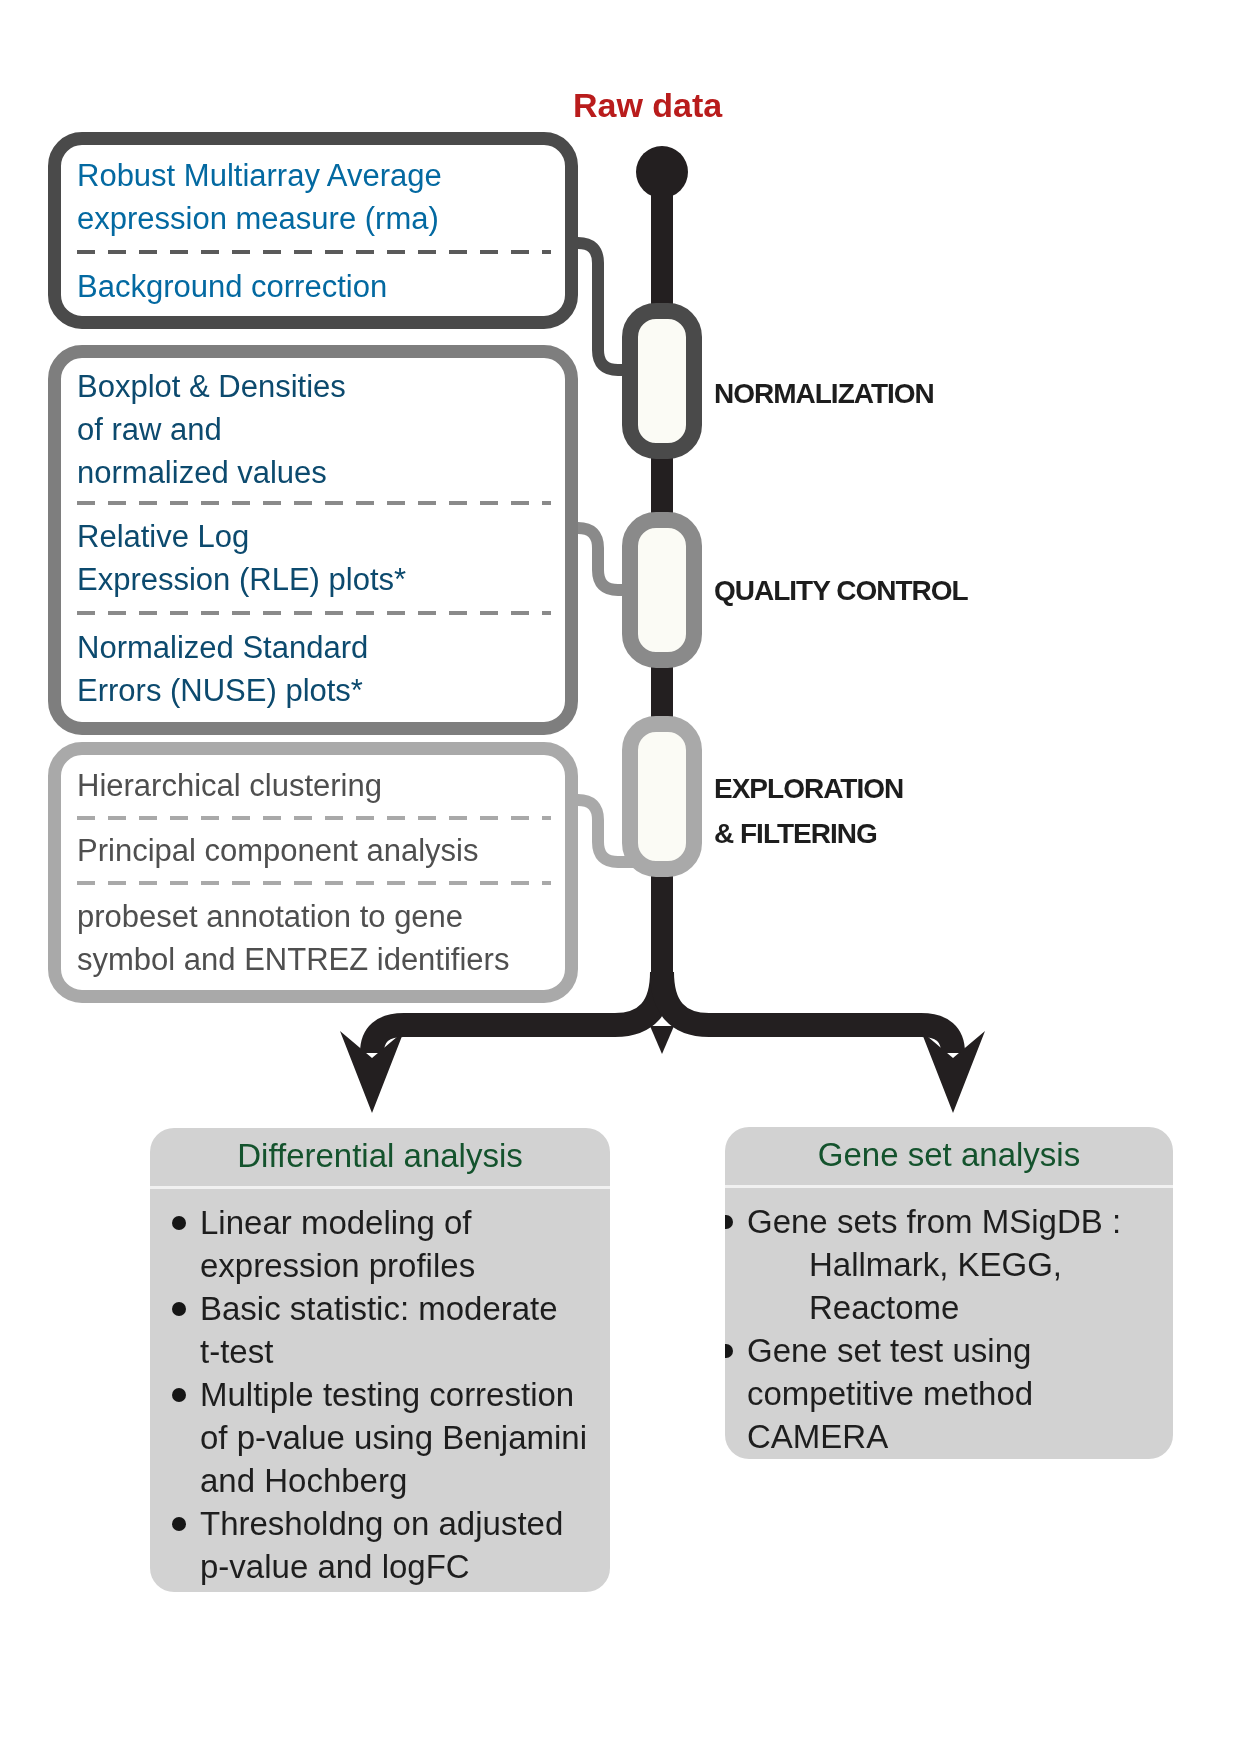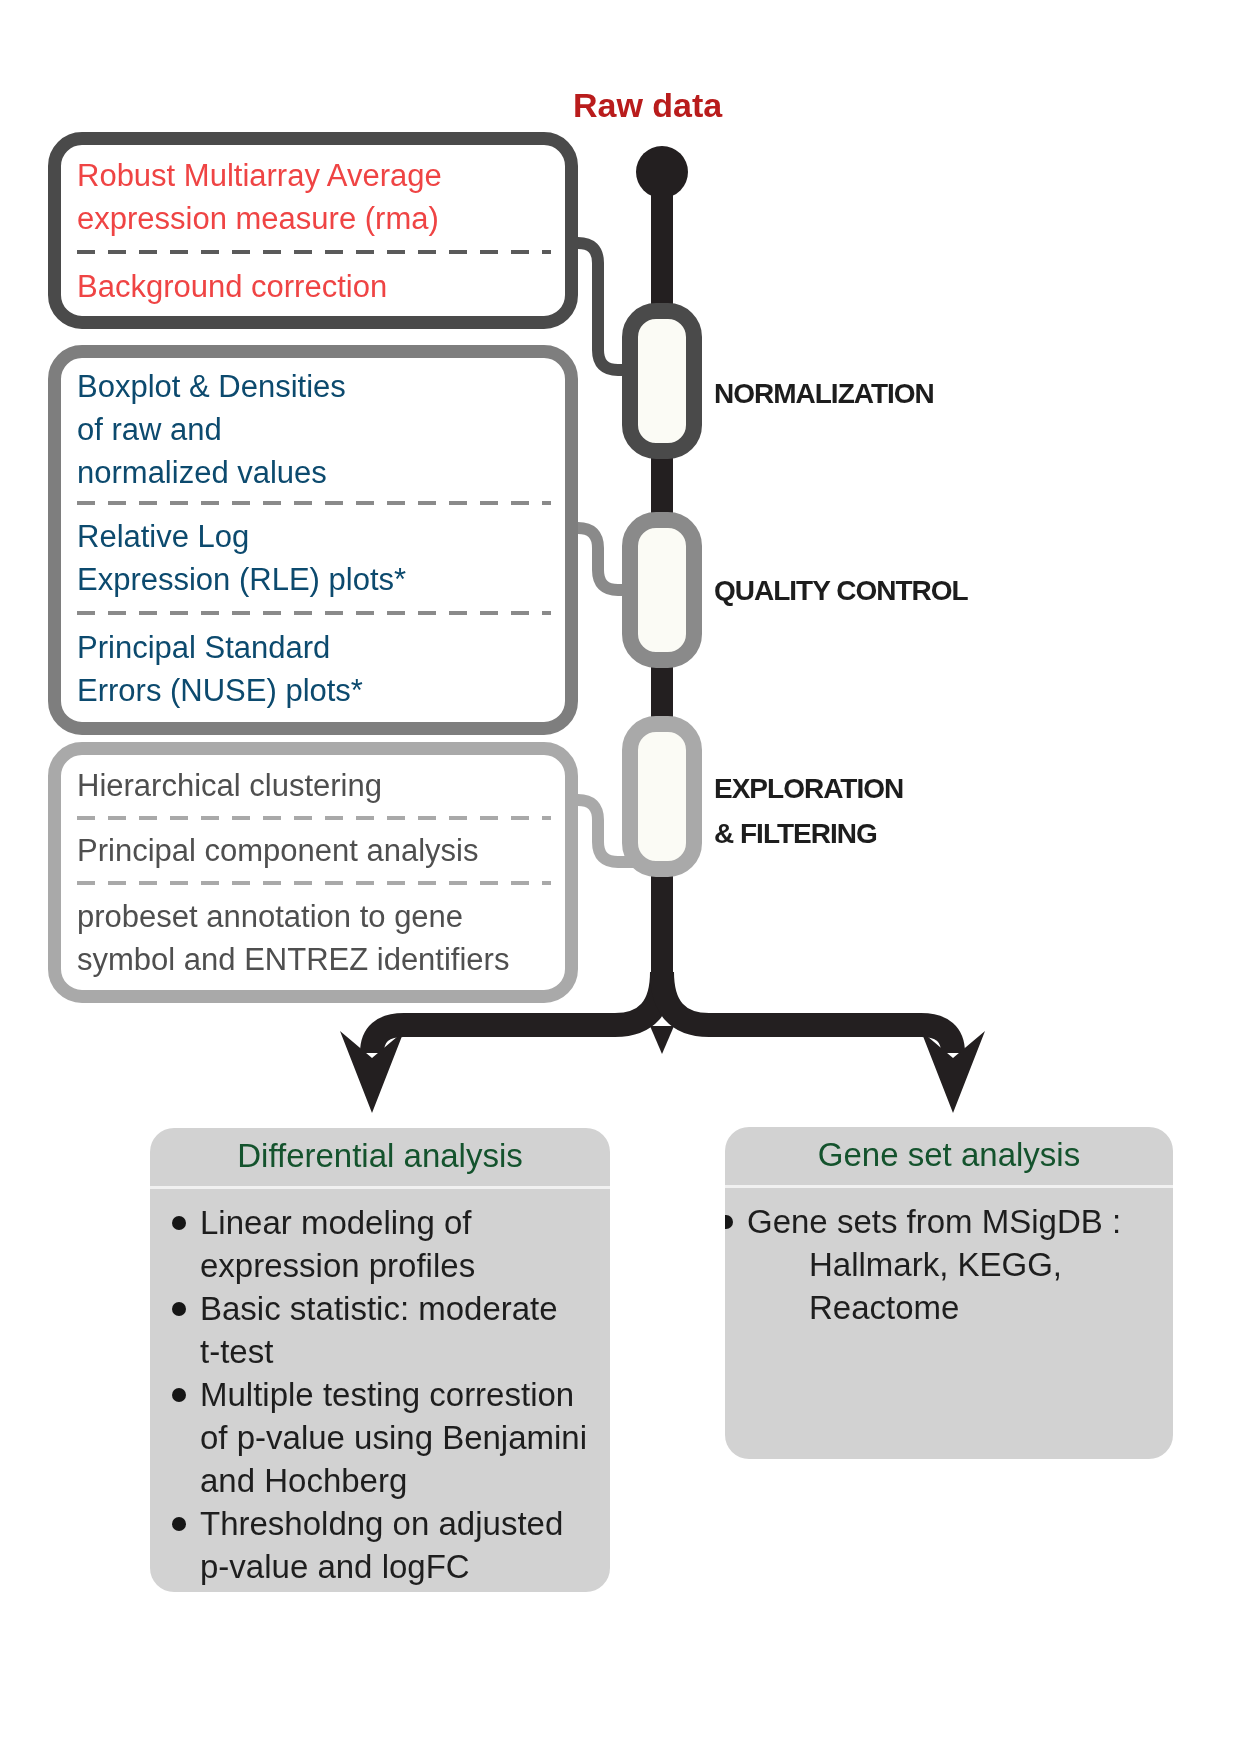--- a/index.html
+++ b/index.html
@@ -33,7 +33,7 @@
     border-radius:34px;padding:0 14px 0 16px;
     overflow:hidden;
   }
-  .box1{top:132px;height:197px;border:13px solid #4a4a4a;color:#ef4444;--dc:#5a5a5a;}
+  .box1{top:132px;height:197px;border:13px solid #4a4a4a;color:#0369a1;--dc:#5a5a5a;}
   .box2{top:345px;height:390px;border:13px solid #7e7e7e;color:#0c4a6e;--dc:#8a8a8a;}
   .box3{top:742px;height:261px;border:13px solid #a9a9a9;color:#4f4f4f;--dc:#a9a9a9;}
   .sec{font-size:31px;line-height:43px;white-space:pre-line;}

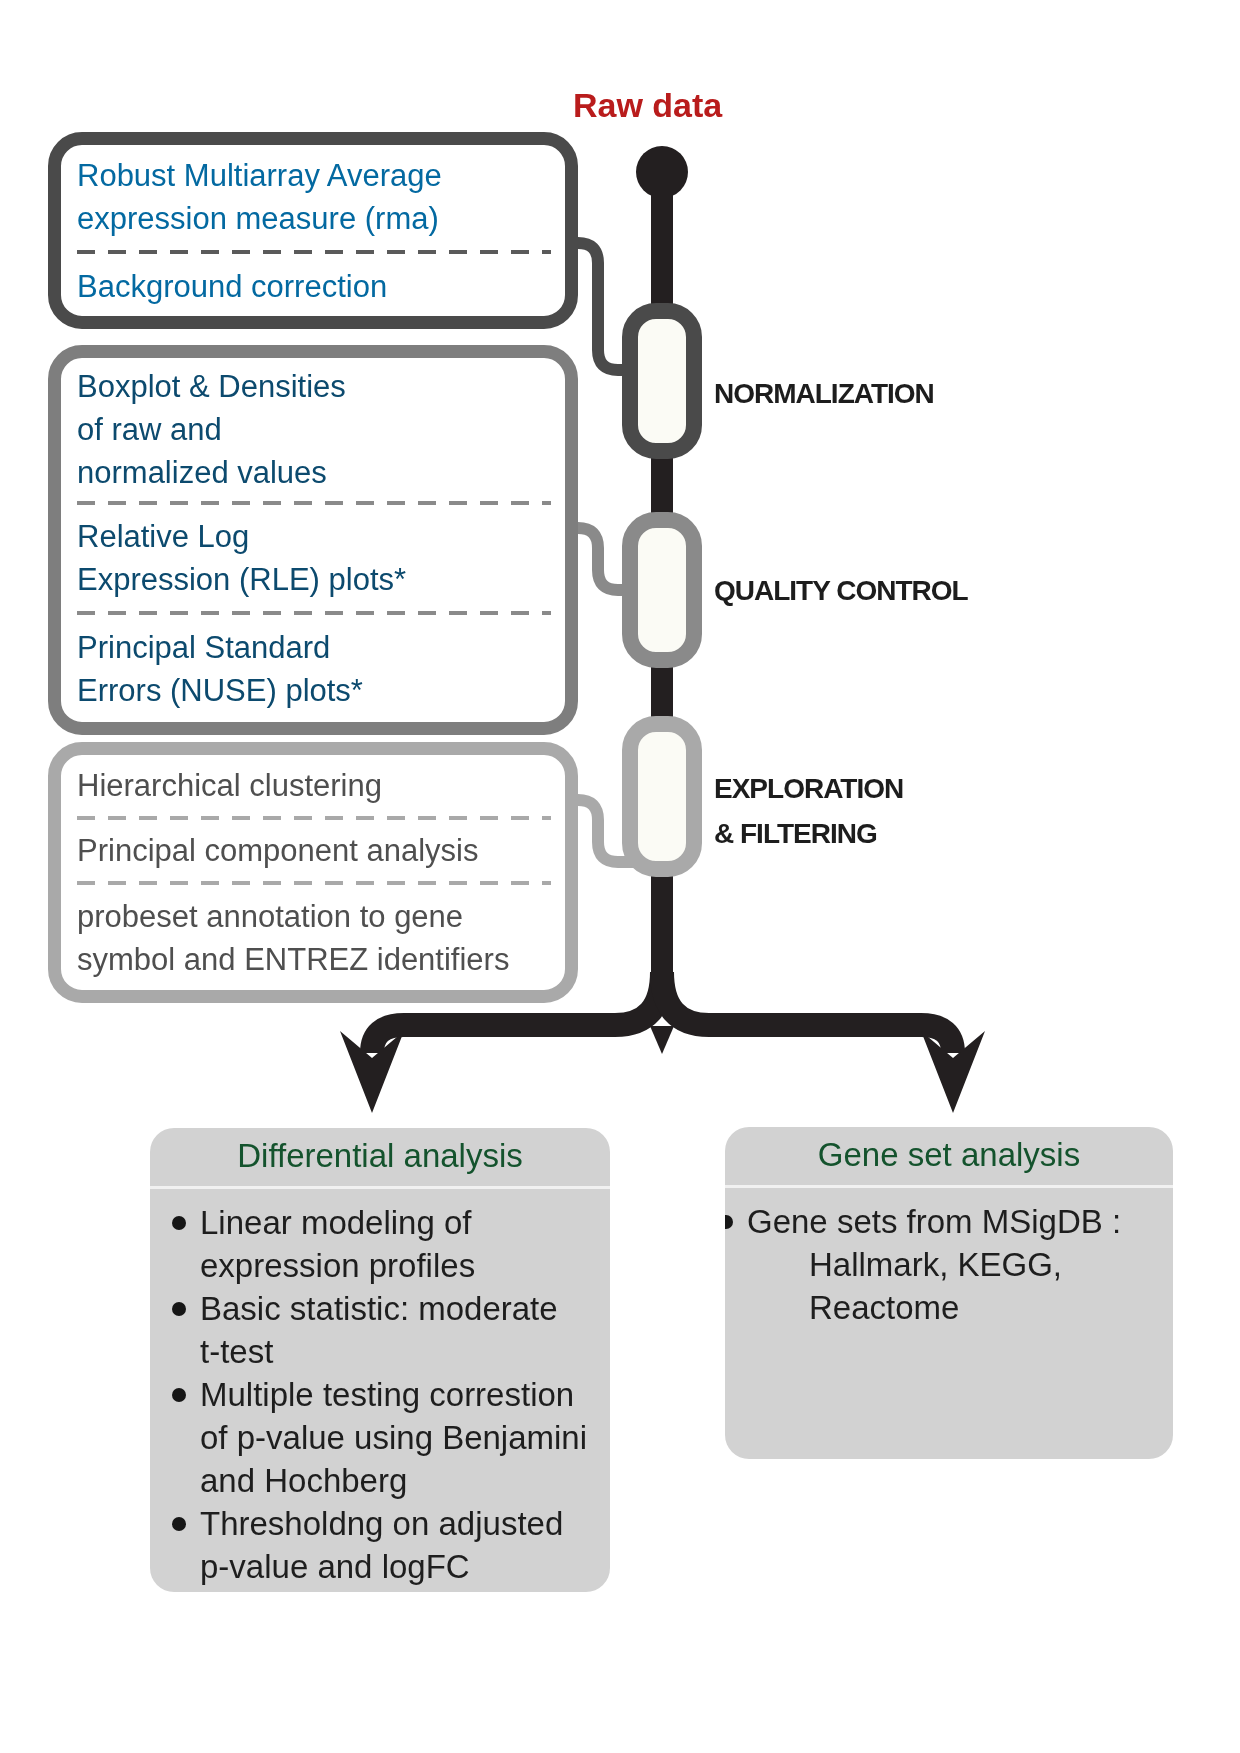--- a/index.html
+++ b/index.html
@@ -117,7 +117,7 @@
     <div class="sec b">Relative Log
 Expression (RLE) plots*</div>
     <div class="dash"></div>
-    <div class="sec c">Principal Standard
+    <div class="sec c">Normalized Standard
 Errors (NUSE) plots*</div>
   </div>
 

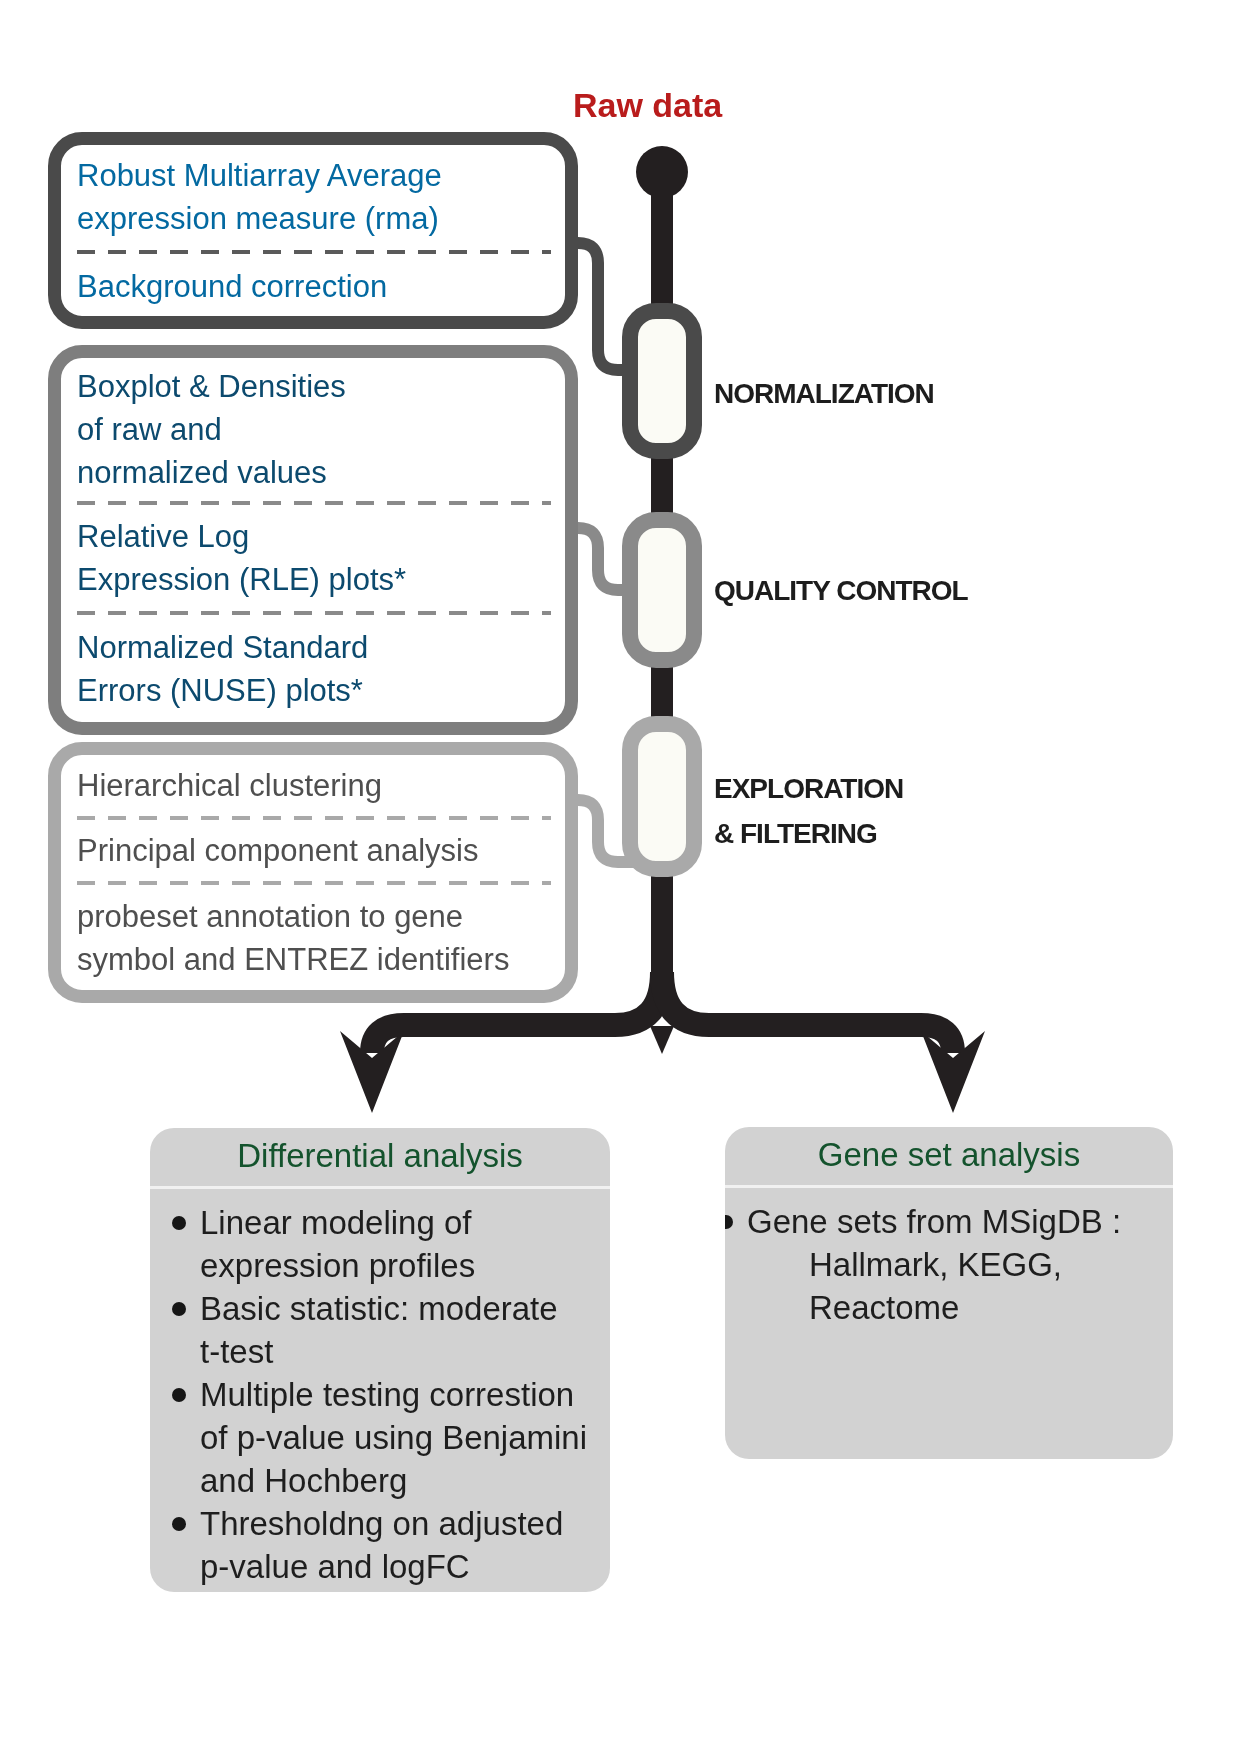--- a/index.html
+++ b/index.html
@@ -161,6 +161,11 @@
         <div class="sub">Hallmark, KEGG,
 Reactome</div>
       </li>
+      <li>
+        <span>Gene set test using
+competitive method
+CAMERA</span>
+      </li>
     </ul>
   </div>
 

